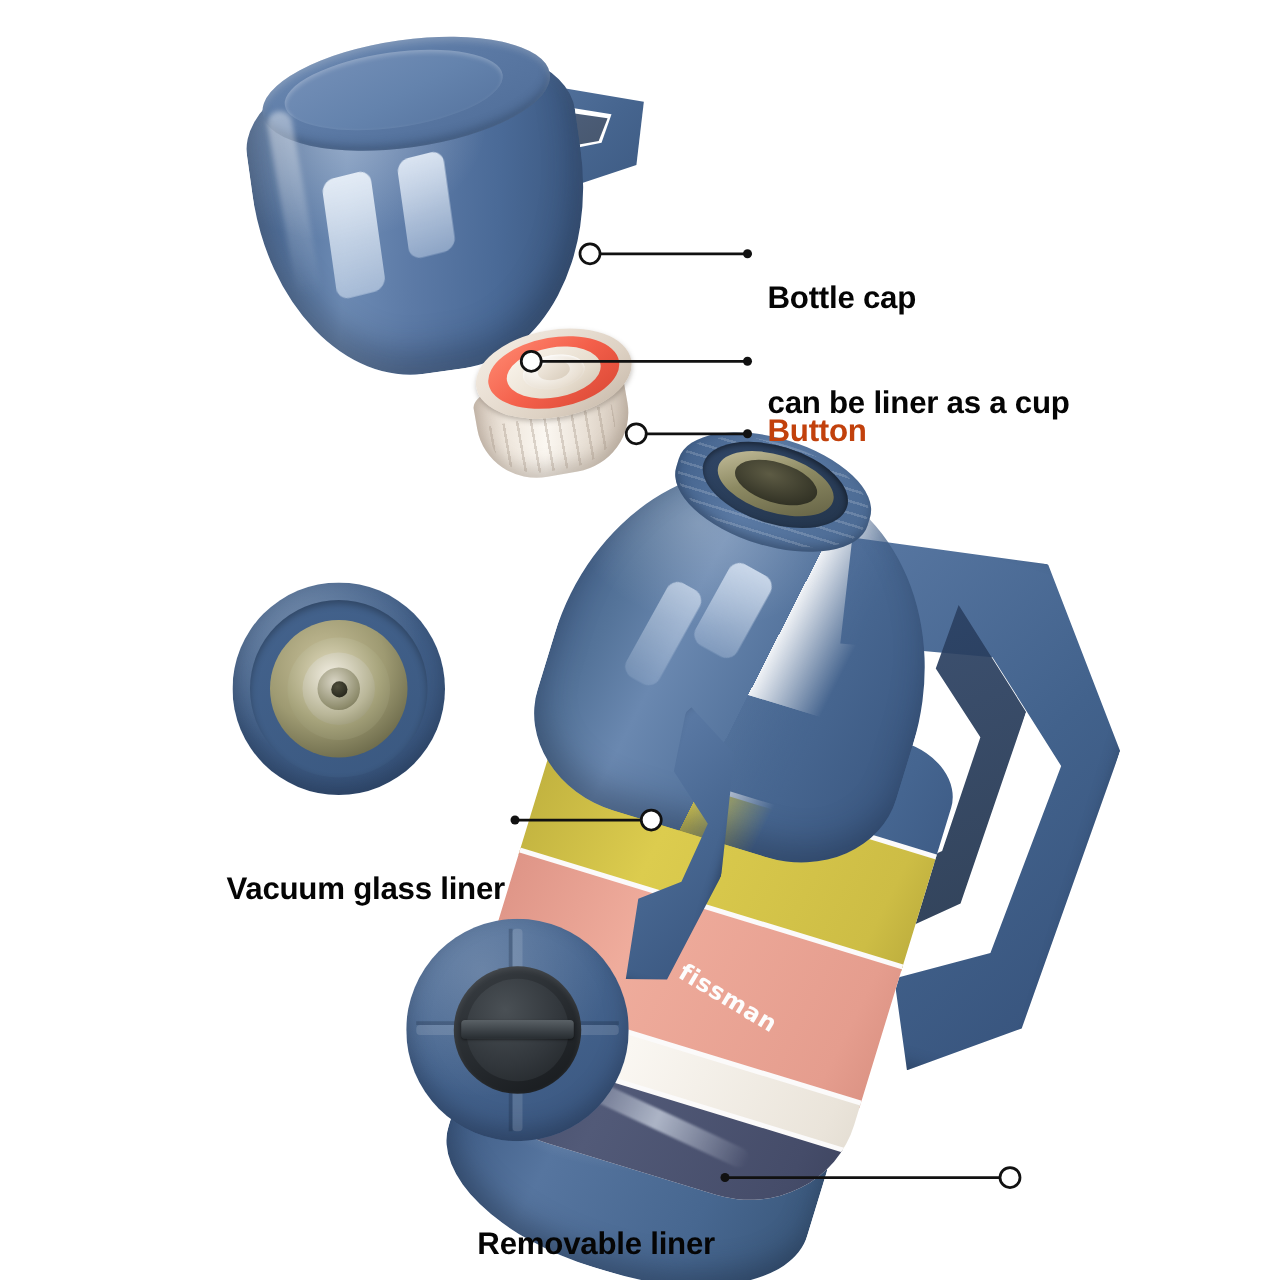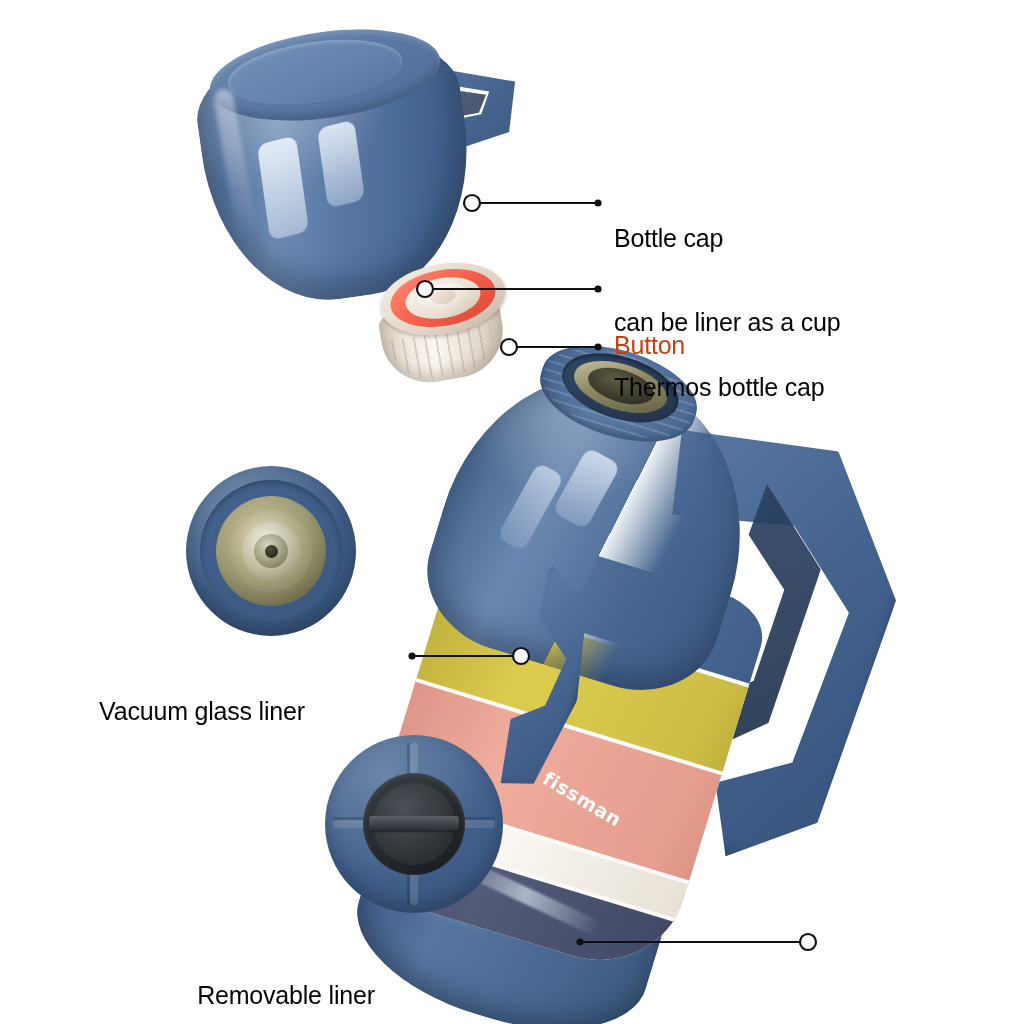--- a/index.html
+++ b/index.html
@@ -14,7 +14,7 @@
   
   .callout-label{
     position:absolute;
-    font-weight:normal;
+    font-weight:bold;
     color:#050505;
     line-height:1.12;
     white-space:pre;

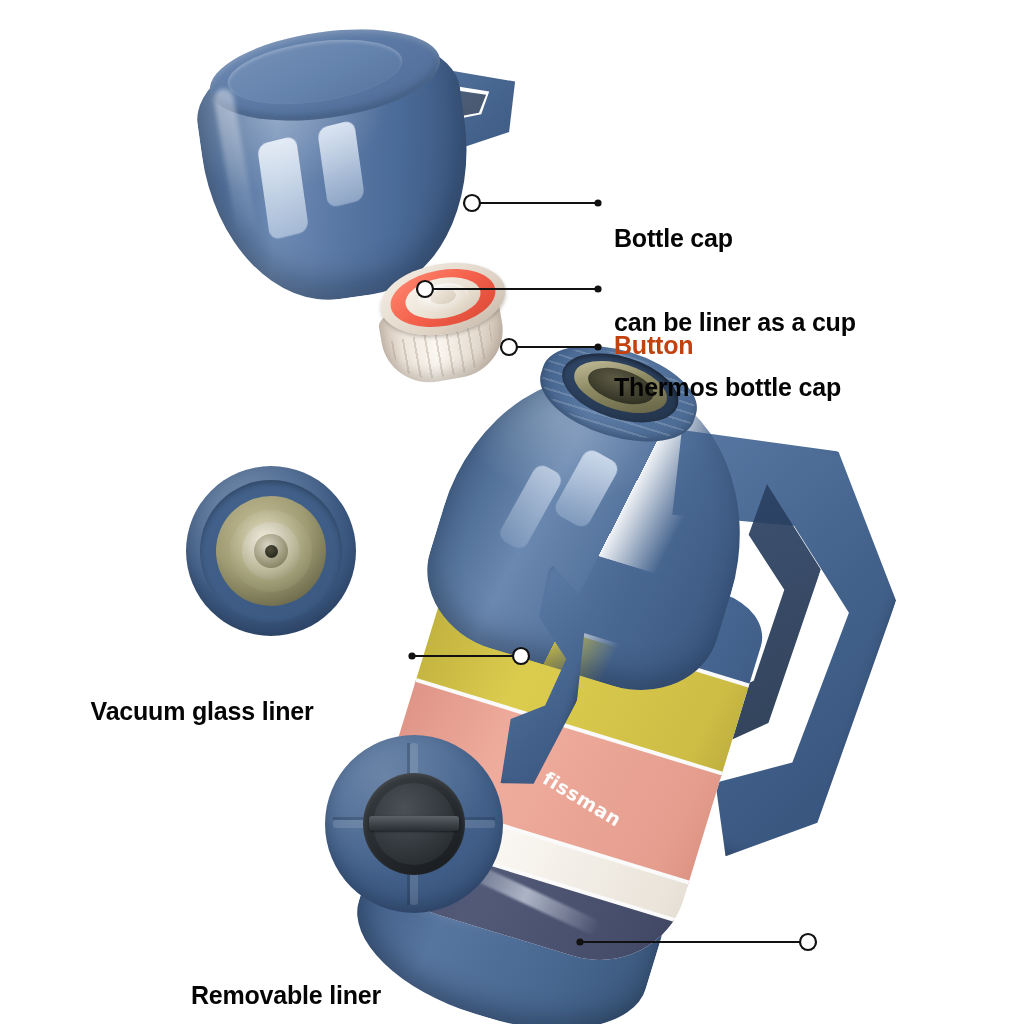--- a/index.html
+++ b/index.html
@@ -424,7 +424,6 @@
   </div>
 
   <div class="callout-label right" id="lbl-2" style="font-size: 25px; top: 317px; color: rgb(5, 5, 5); left: 614px;">
-    <div>Thermos bottle cap</div>
   </div>
 
   <div class="callout-label left" id="lbl-3" style="font-size: 25px; top: 641px; color: rgb(5, 5, 5); left: 0px; width: 404px;">

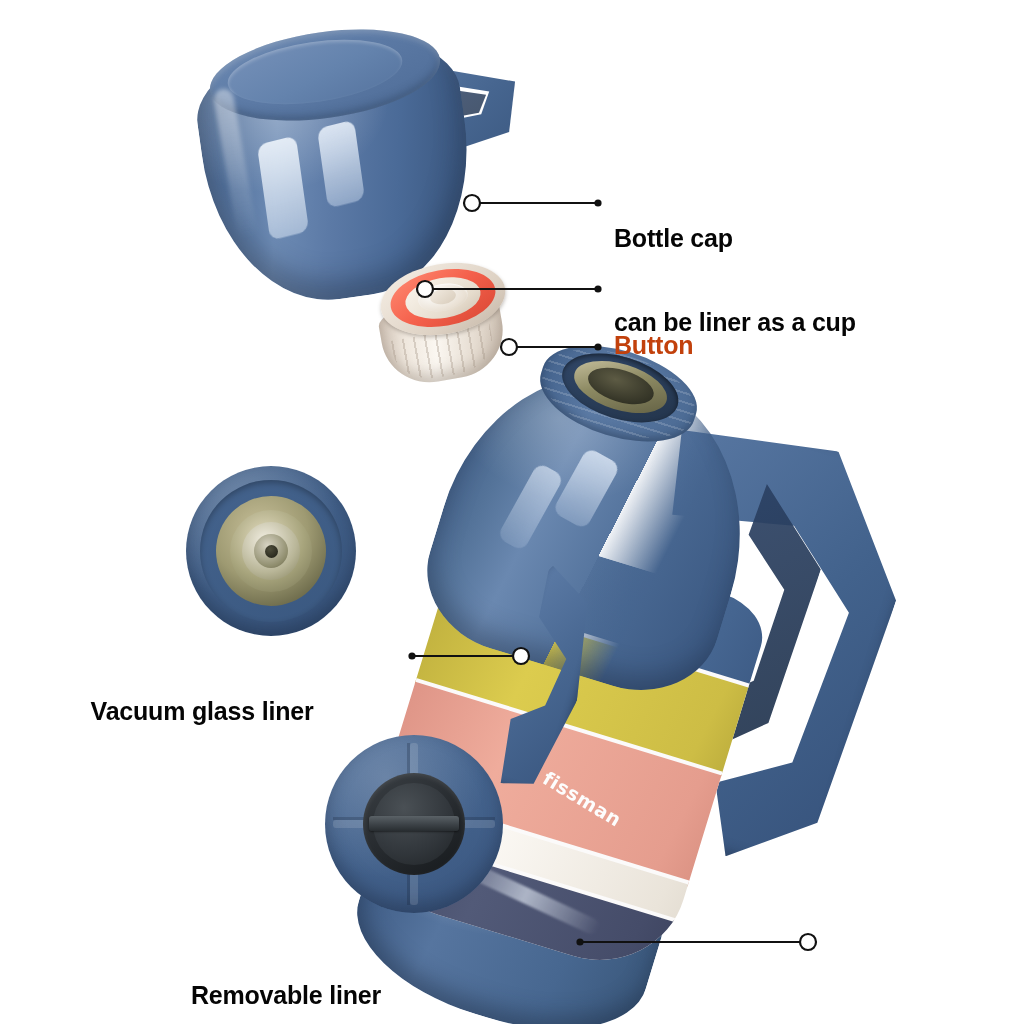--- a/index.html
+++ b/index.html
@@ -21,7 +21,7 @@
     letter-spacing:-0.2px;
   }
   .callout-label.right{text-align:left;}
-  .callout-label.left{text-align:center;}
+  .callout-label.left{text-align:right;}
 
   
   #overlay{position:absolute;left:0;top:0;width:1024px;height:1024px;pointer-events:none;}

